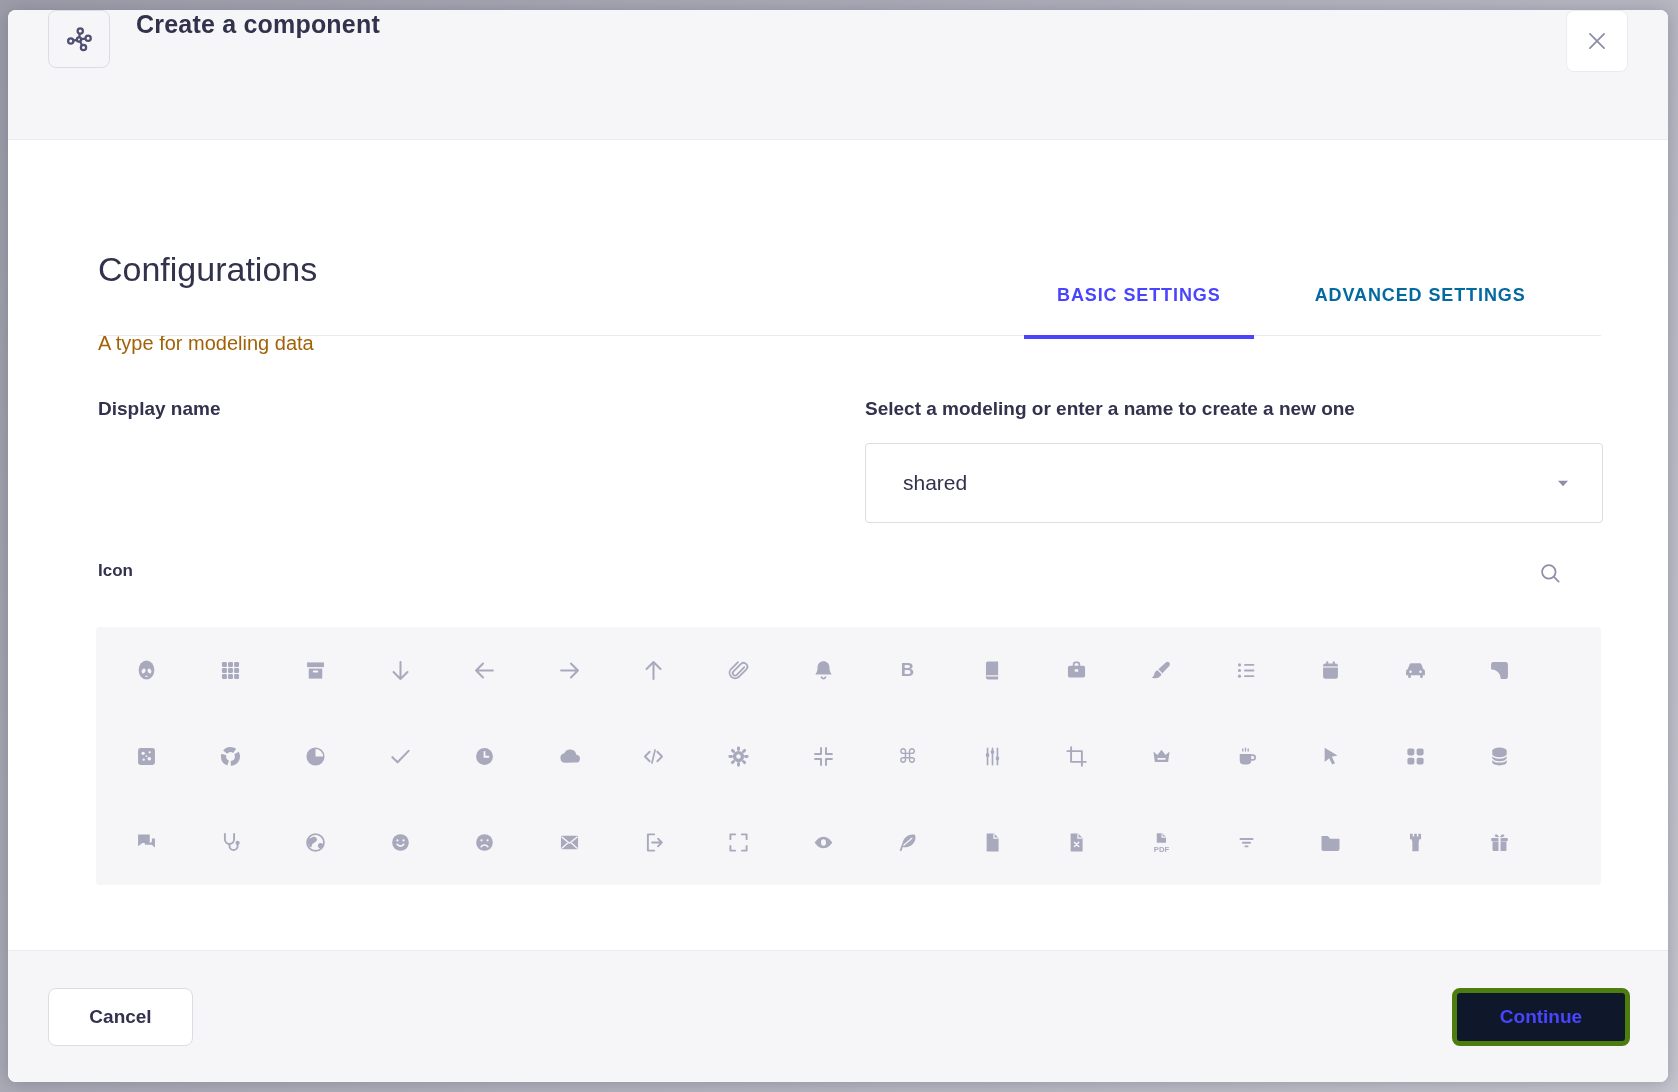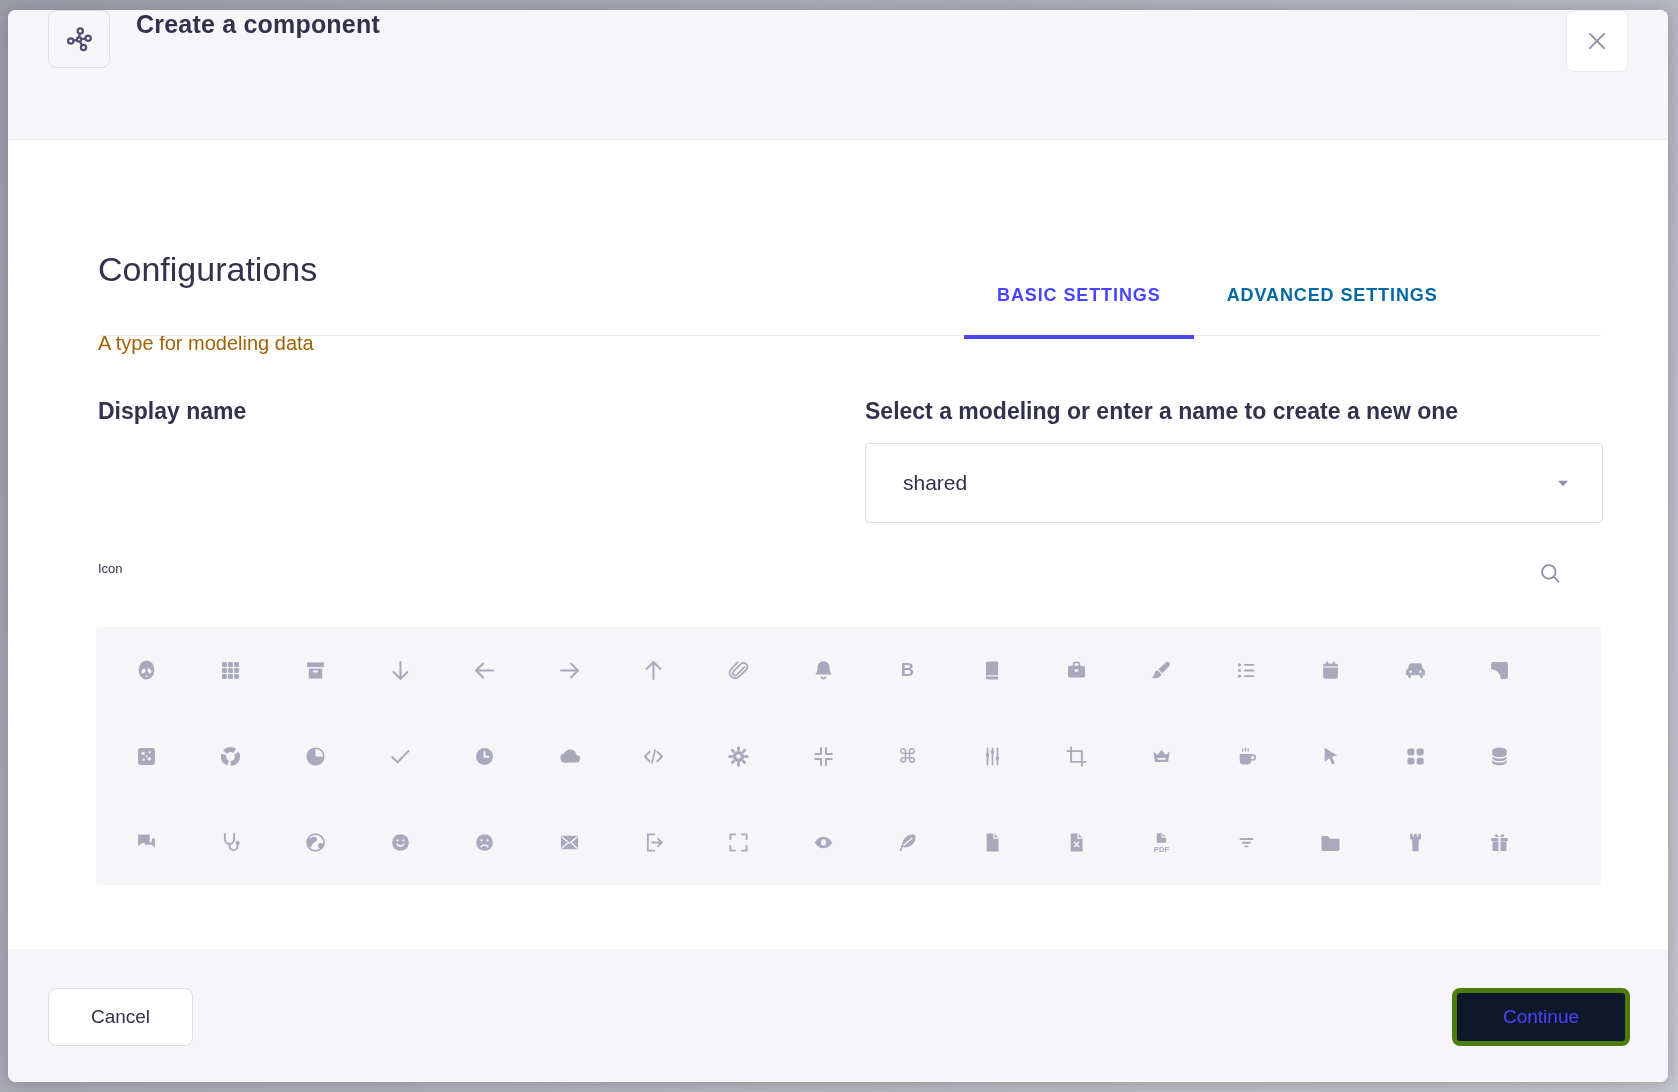--- a/index.html
+++ b/index.html
@@ -28,7 +28,7 @@
   .divider { position:absolute; left:90px; width:1503px; top:325px; height:1px; background:#eaeaef; }
 
   
-  .tabs { position:absolute; top:245px; height:84px; left:956px; display:flex; }
+  .tabs { position:absolute; top:245px; height:84px; left:1016px; display:flex;gap:28px; }
   .tab { padding:0 33px; display:flex; align-items:center; font-size:18px; font-weight:bold;
     letter-spacing:.9px; cursor:pointer; border-bottom:4px solid transparent; }
   .tab.active { color:#4945ff; border-bottom-color:#4945ff; }

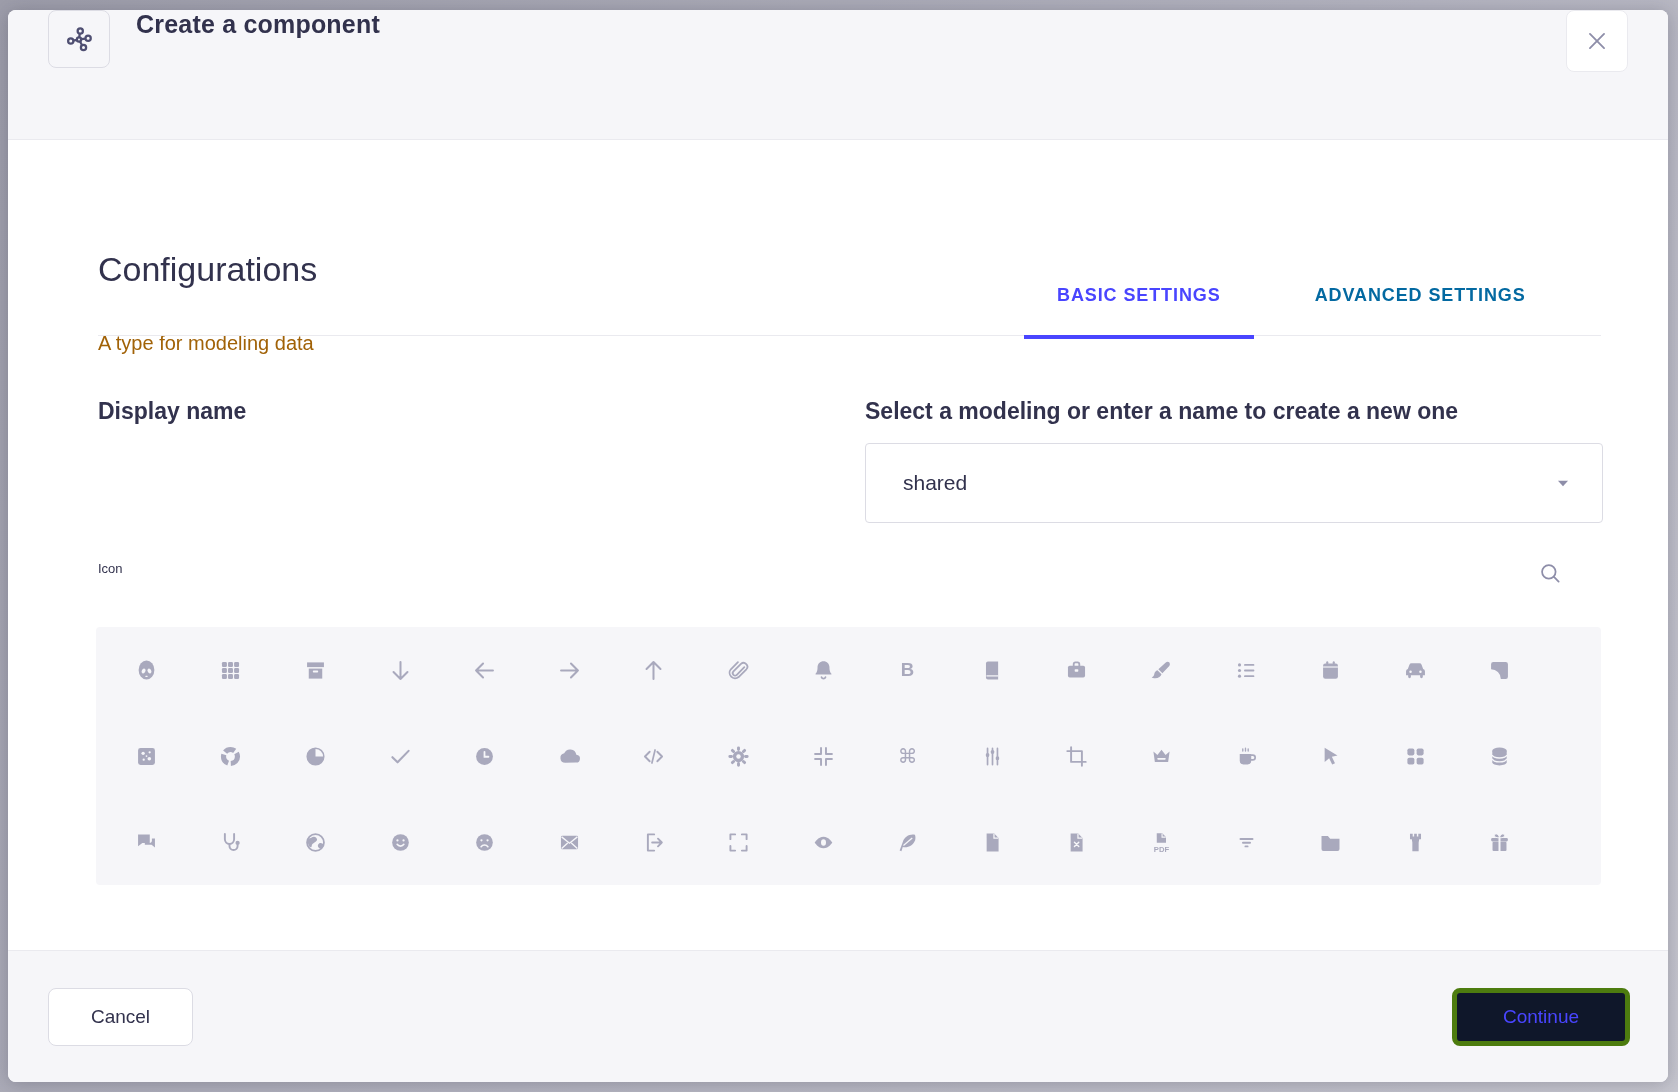--- a/index.html
+++ b/index.html
@@ -35,7 +35,7 @@
   .tab.inactive { color:#0369a1; }
 
   
-  .field-label { position:absolute; top:388px; font-size:23px; font-weight:bold; color:#32324d; }
+  .field-label { position:absolute; top:388px; font-size:19px; font-weight:bold; color:#32324d; }
   .label-left { left:90px; } .label-right { left:857px; }
   .input-box { position:absolute; top:433px; height:80px; width:738px; background:#fff;
     border:1px solid #dcdce4; border-radius:4px; display:flex; align-items:center; }

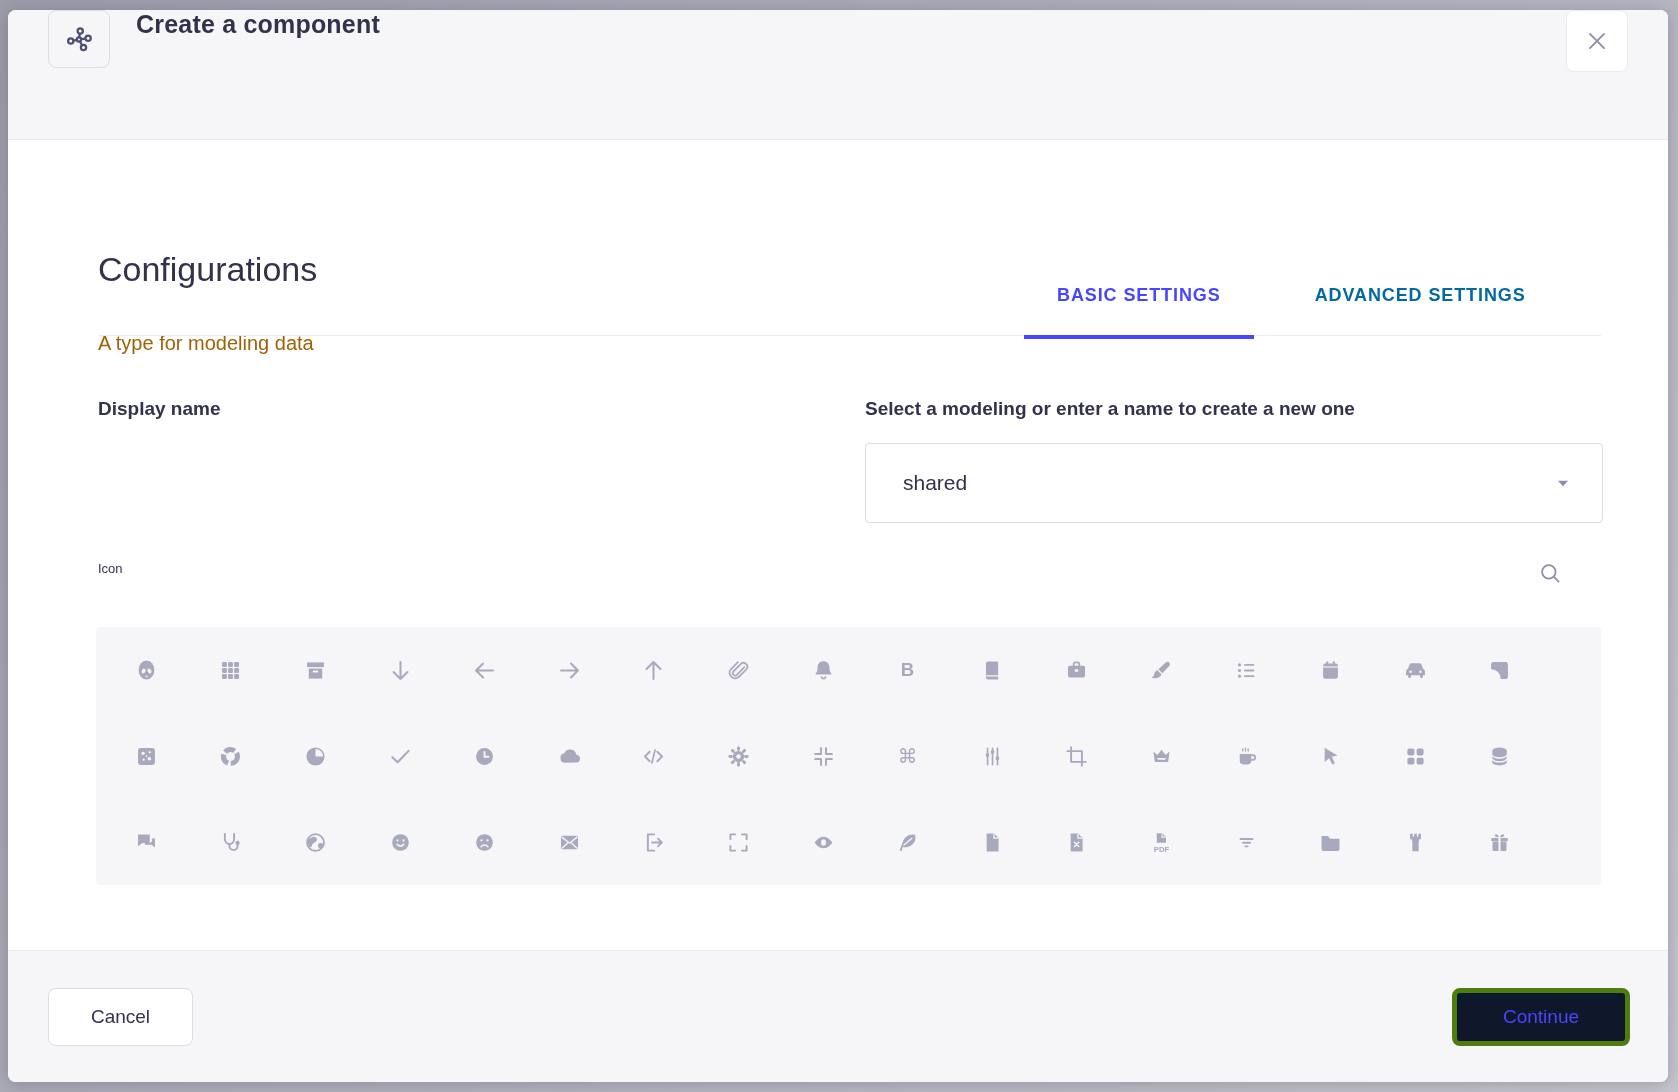--- a/index.html
+++ b/index.html
@@ -47,7 +47,7 @@
   .select-caret { margin-left:auto; margin-right:28px; color:#8e8ea9; display:flex; }
 
   
-  .icon-label { position:absolute; left:90px; top:551px; font-size:13px; font-weight:normal; color:#32324d; }
+  .icon-label { position:absolute; left:90px; top:551px; font-size:17px; font-weight:bold; color:#32324d; }
   .icon-search-btn { position:absolute; left:1522px; top:543px; width:40px; height:40px;
     display:flex; align-items:center; justify-content:center; color:#8e8ea9;
     background:transparent; border:none; cursor:pointer; }

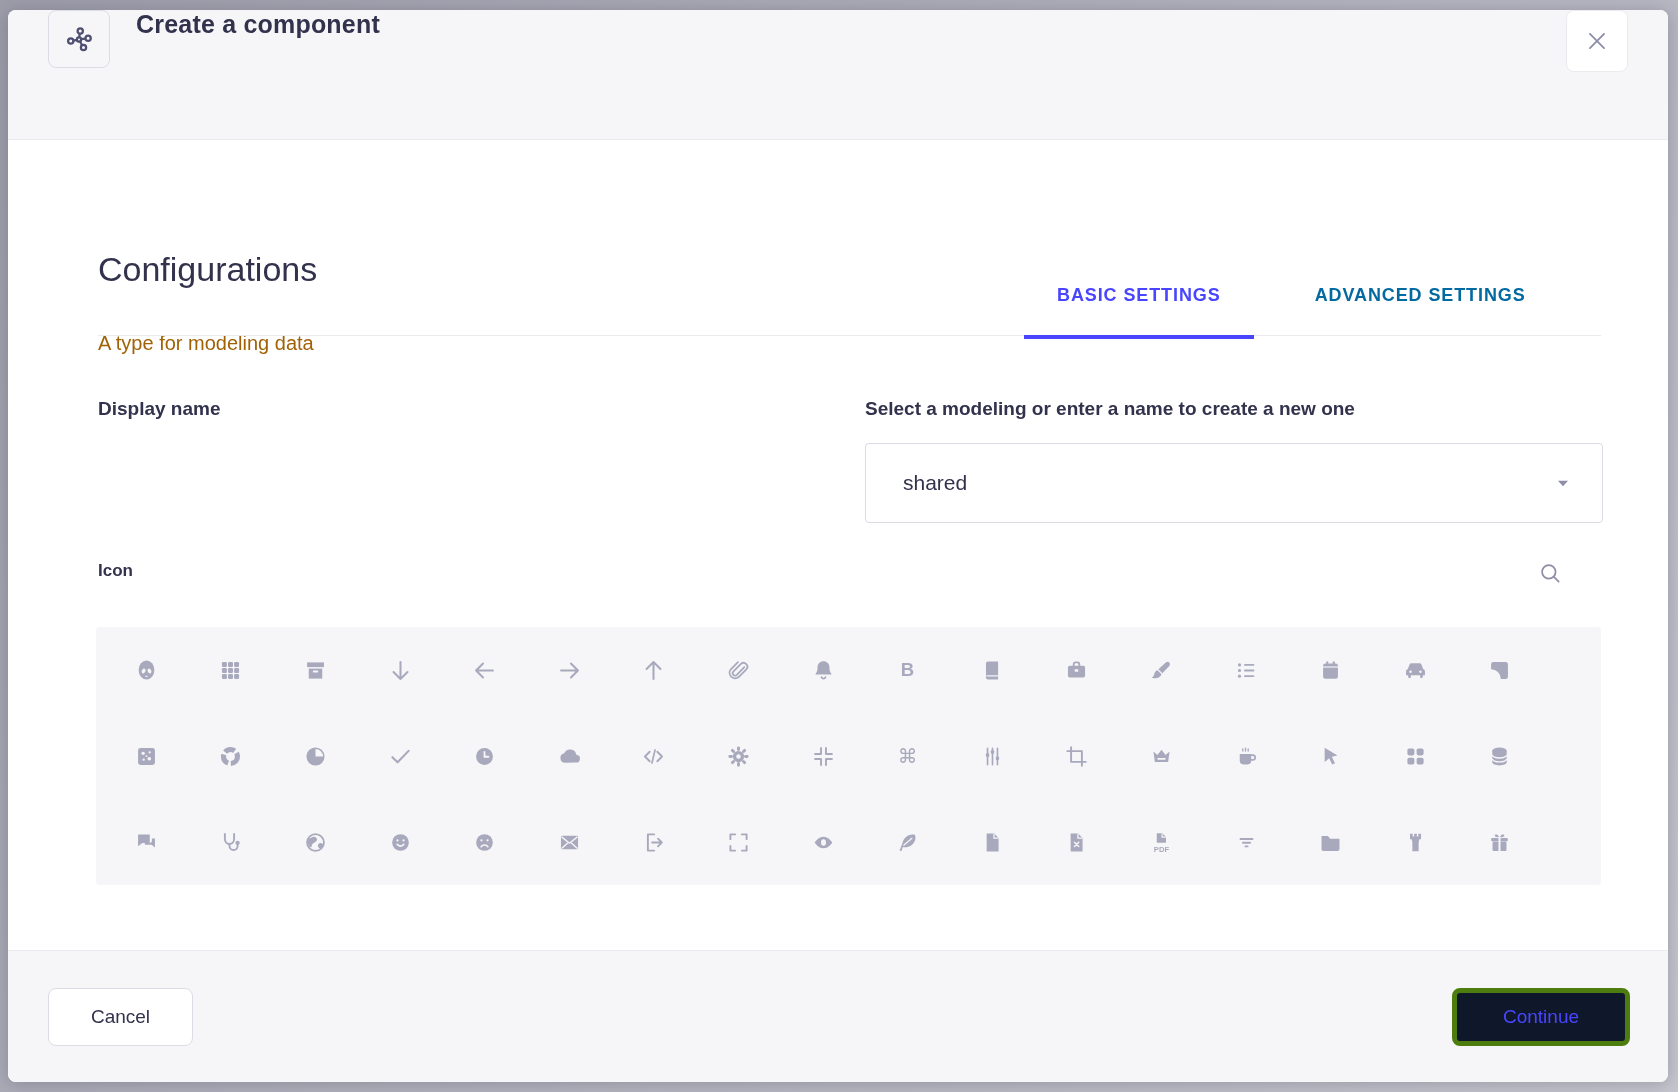--- a/index.html
+++ b/index.html
@@ -63,7 +63,7 @@
   .modal-footer { position:absolute; left:0; right:0; top:940px; height:132px;
     background:#f6f6f9; border-top:1px solid #eaeaef;
     display:flex; align-items:center; justify-content:space-between; padding:0 38px 0 40px; }
-  .btn { height:58px; border-radius:8px; font-size:19px; font-weight:normal; cursor:pointer;
+  .btn { height:58px; border-radius:8px; font-size:19px; font-weight:bold; cursor:pointer;
     font-family:"Liberation Sans","DejaVu Sans",sans-serif; padding:0 34px; }
   .btn-cancel { background:#ffffff; border:1px solid #dcdce4; color:#32324d; min-width:145px; }
   .btn-continue { background:#0f172a; border:5px solid #4d7c0f; color:#4945ff; min-width:178px; }

